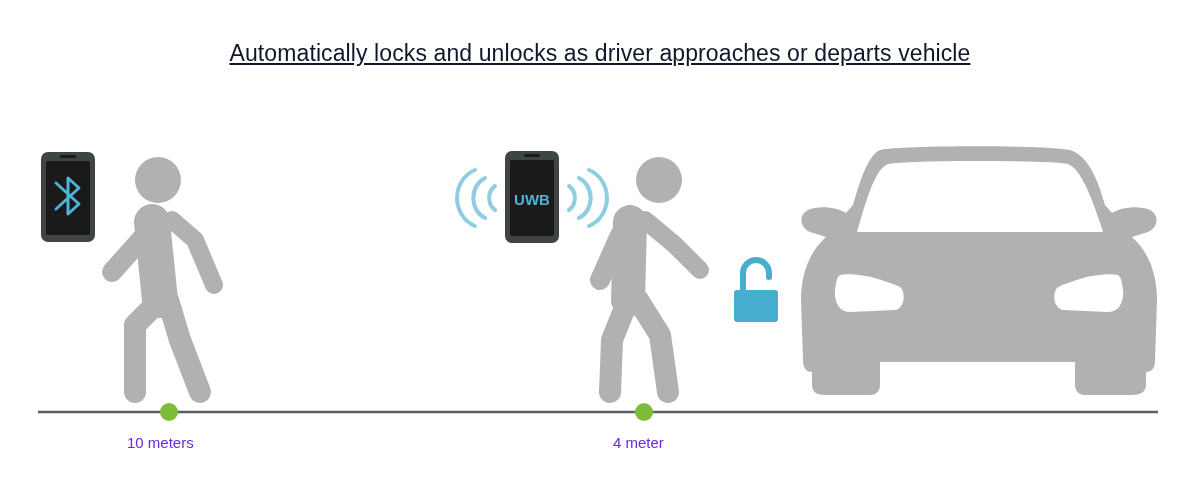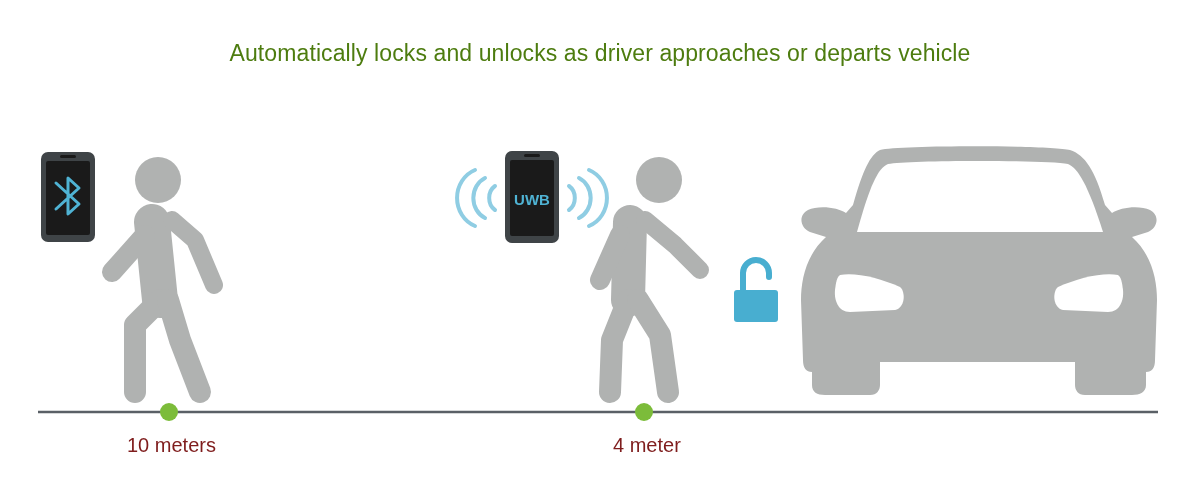--- a/index.html
+++ b/index.html
@@ -6,7 +6,7 @@
     body { width: 1200px; height: 483px; position: relative; overflow: hidden;
            font-family: "Liberation Sans", "DejaVu Sans", sans-serif; }
     .title { position: absolute; left: 0; width: 1200px; top: 40px; text-align: center;
-             font-size: 23px; color: #4d7c0f; letter-spacing: 0.1px; }
+             font-size: 23px; color: #0f172a; letter-spacing: 0.1px; text-decoration: underline; }
     .label { position: absolute; font-size: 20px; color: #7f1d1d; }
     svg.scene { position: absolute; left: 0; top: 0; }
   </style>

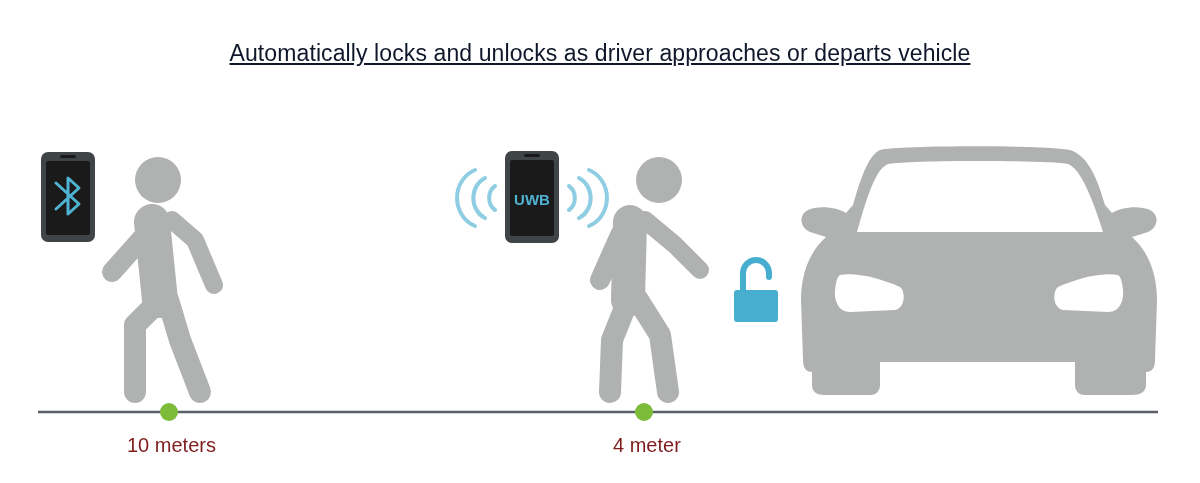--- a/index.html
+++ b/index.html
@@ -7,7 +7,7 @@
            font-family: "Liberation Sans", "DejaVu Sans", sans-serif; }
     .title { position: absolute; left: 0; width: 1200px; top: 40px; text-align: center;
              font-size: 23px; color: #0f172a; letter-spacing: 0.1px; text-decoration: underline; }
-    .label { position: absolute; font-size: 20px; color: #7f1d1d; }
+    .label { position: absolute; font-size: 15px; color: #6d28d9; }
     svg.scene { position: absolute; left: 0; top: 0; }
   </style>
 </head>

